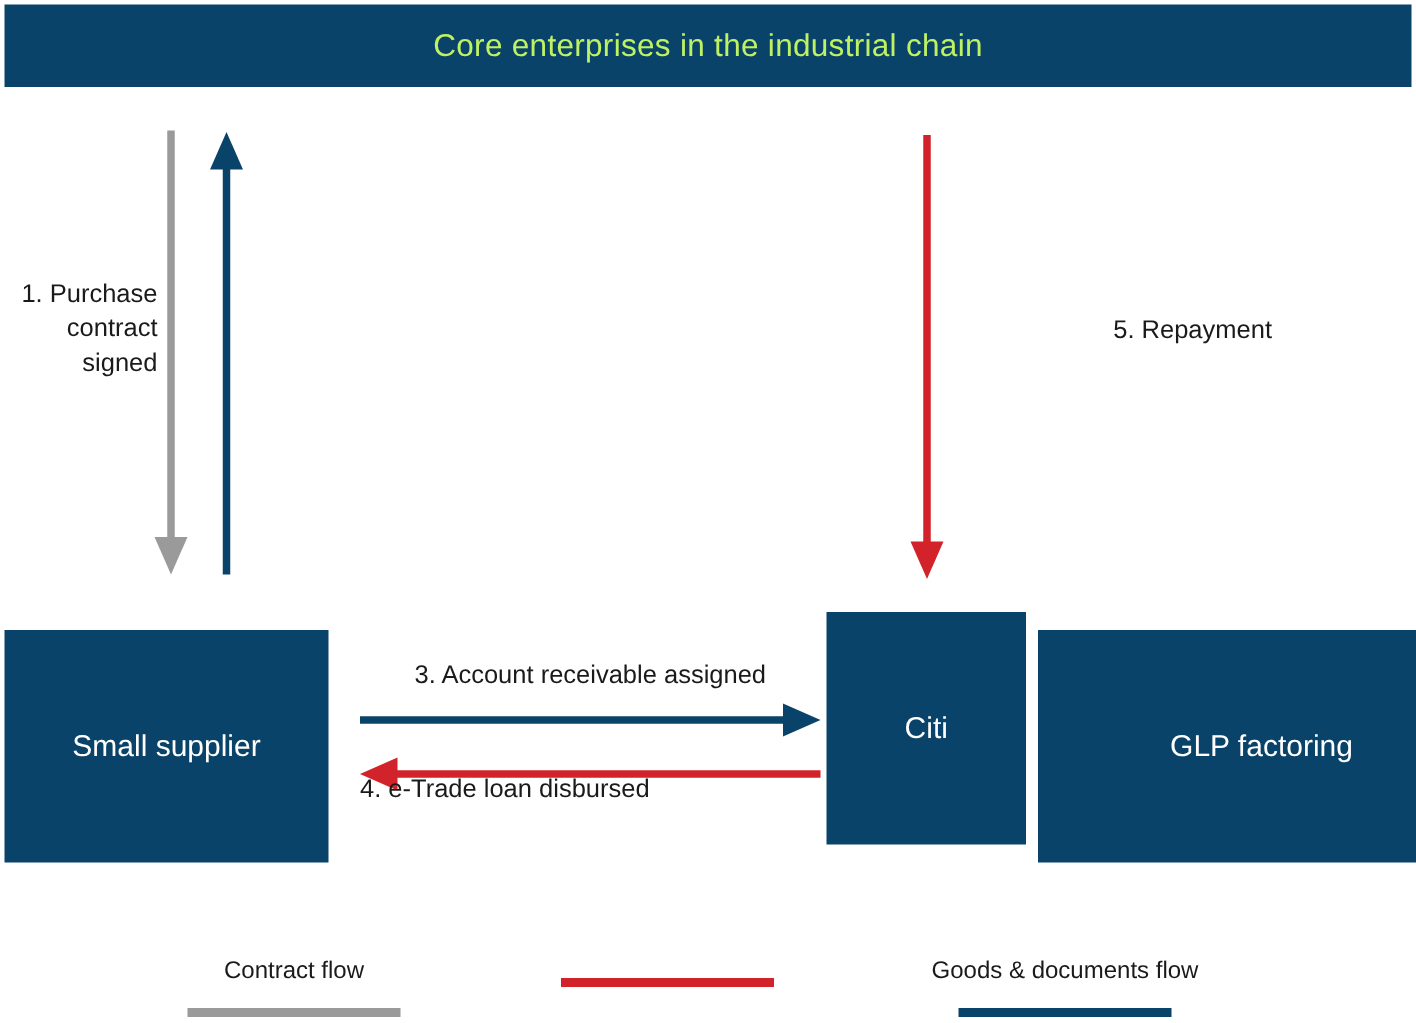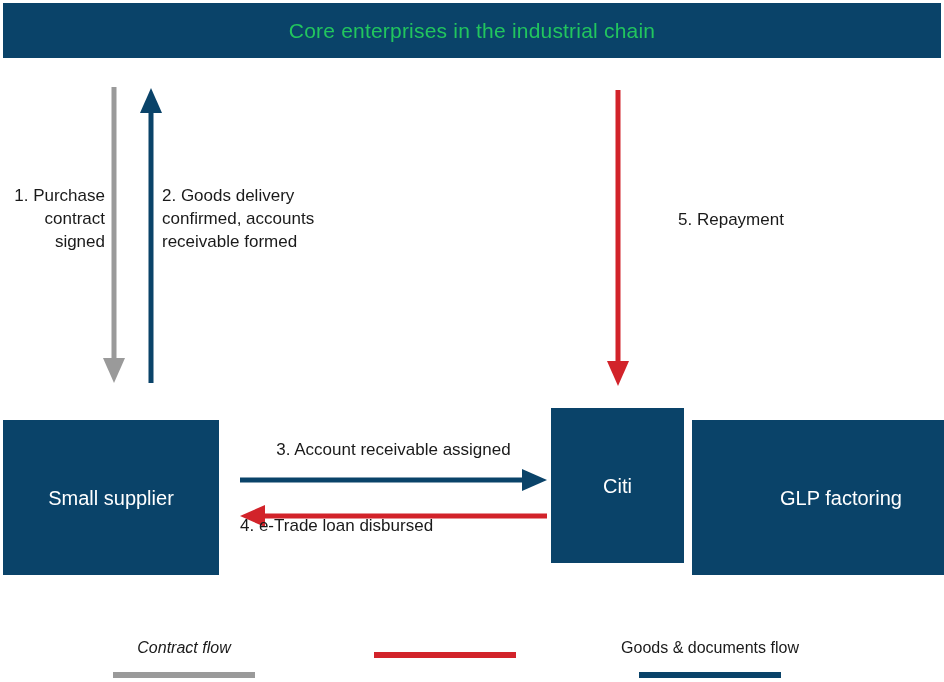--- a/index.html
+++ b/index.html
@@ -36,7 +36,7 @@
     justify-content: center;
   }
   .header-bar .title {
-    color: #22c55e;
+    color: #bef264;
     font-size: 21px;
     letter-spacing: 0.2px;
     line-height: 1;

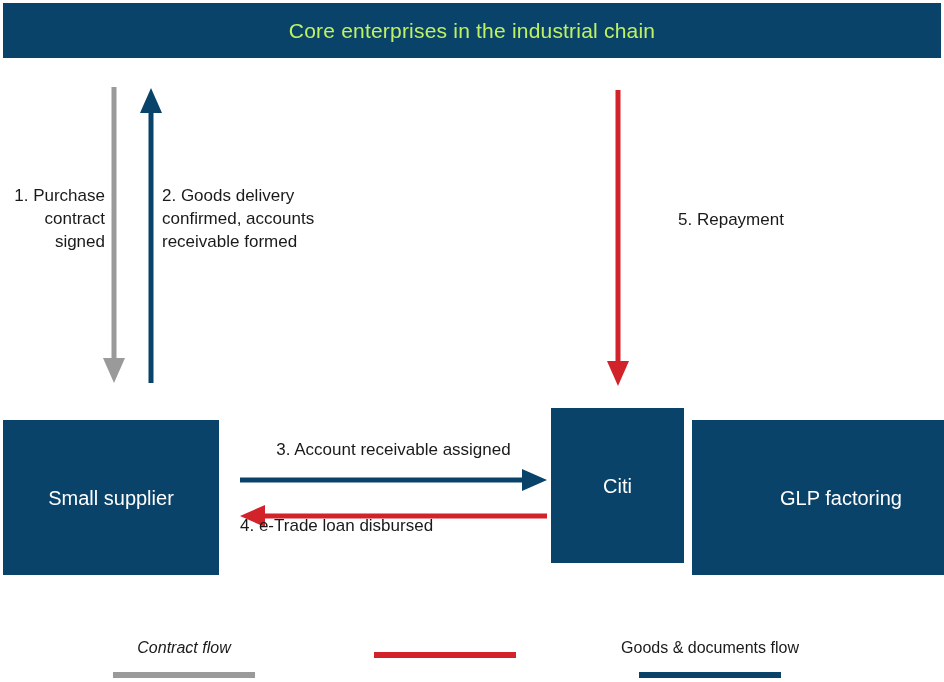--- a/index.html
+++ b/index.html
@@ -148,9 +148,6 @@
   <div class="flow-label" id="label-1">1. Purchase
 contract
 signed</div>
-  <div class="flow-label" id="label-2">2. Goods delivery
-confirmed, accounts
-receivable formed</div>
   <div class="flow-label" id="label-5">5. Repayment</div>
   <div class="flow-label" id="label-3">3. Account receivable assigned</div>
   <div class="flow-label" id="label-4">4. e-Trade loan disbursed</div>

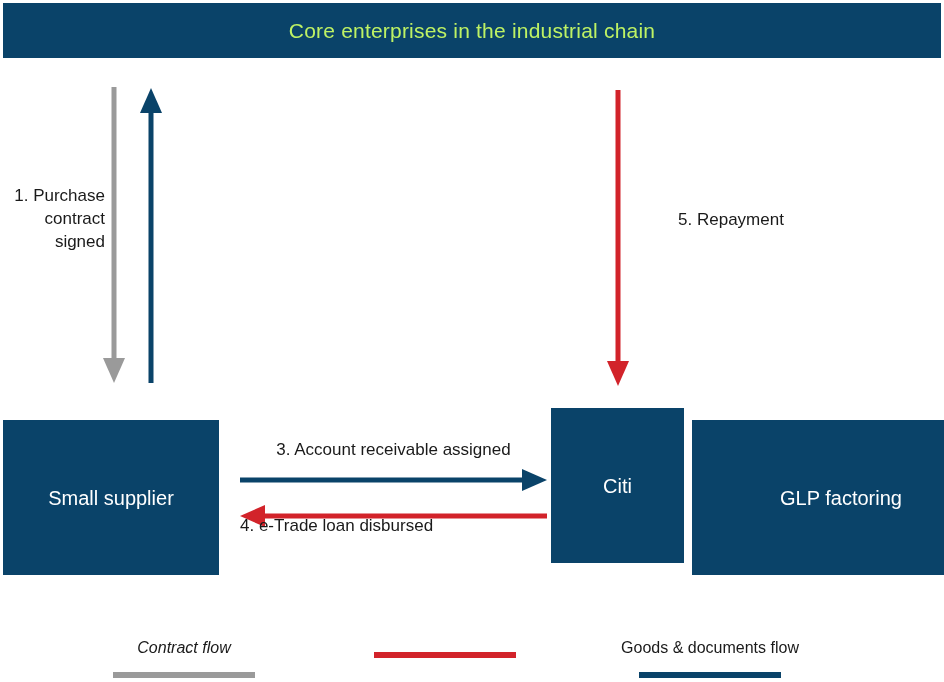--- a/index.html
+++ b/index.html
@@ -70,7 +70,7 @@
   }
   #label-1 { left: -2px;  top: 184px; width: 107px; text-align: right; }
   #label-2 { left: 162px; top: 184px; width: 200px; text-align: left; }
-  #label-5 { left: 631px; top: 208px; width: 200px; text-align: center; }
+  #label-5 { left: 648px; top: 208px; width: 200px; text-align: right; }
   #label-3 { left: 240px; top: 438px; width: 307px; text-align: center; }
   #label-4 { left: 240px; top: 514px; width: 307px; }
 

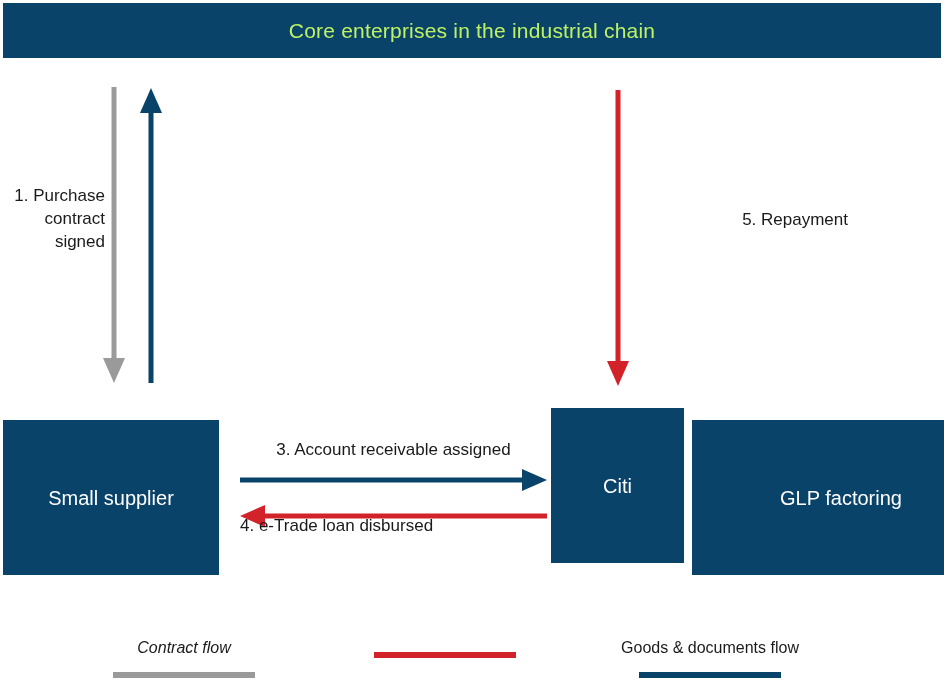--- a/index.html
+++ b/index.html
@@ -101,7 +101,7 @@
     height: 6px;
     margin: 14px auto 0 auto;
   }
-  #legend-contract { left: 94px;  top: 638px; width: 180px; font-style: italic; }
+  #legend-contract { left: 106px;  top: 638px; width: 180px; }
   #legend-cash     { left: 355px; top: 638px; width: 180px; }
   #legend-goods    { left: 596px; top: 638px; width: 228px; }
   #legend-contract .legend-swatch { width: 142px; background: #9a9a9a; }

